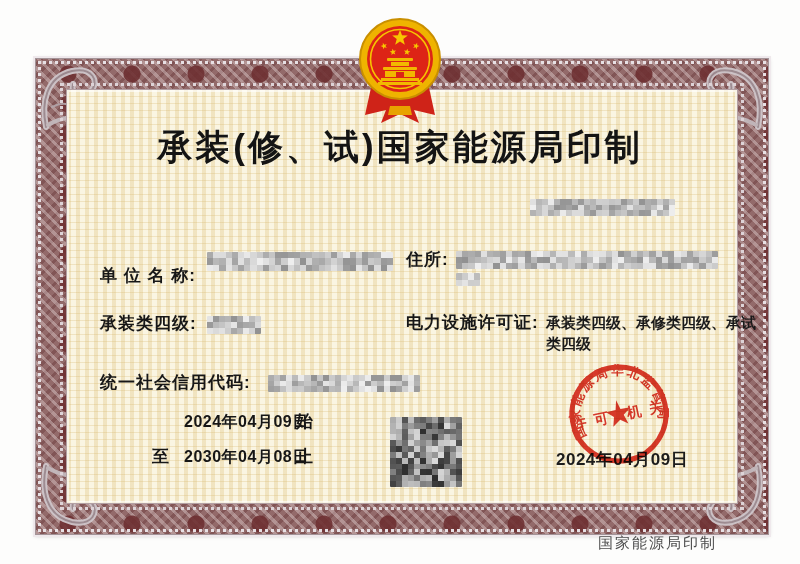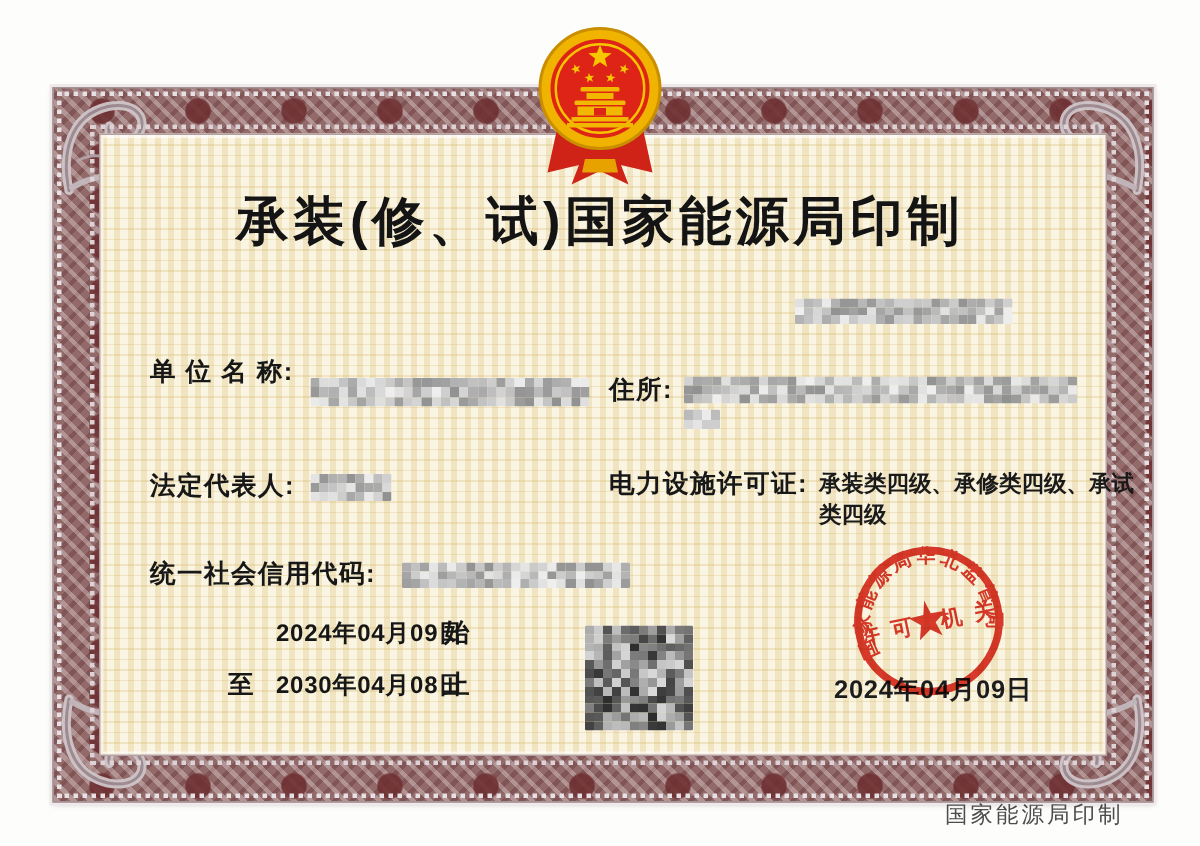--- a/index.html
+++ b/index.html
@@ -197,7 +197,7 @@
         <i style="background: rgb(237, 237, 237);"></i>
       </div>
 
-    <div class="abs lbl" style="left:100px;top:236px;">单 位 名 称:</div>
+    <div class="abs lbl" style="left:100px;top:264px;">单 位 名 称:</div>
     <div class="abs px" style="left: 207px; top: 252px; width: 186px; height: 19px; grid-template-columns: repeat(30, 1fr);">
         <i style="background: rgb(170, 170, 170);"></i>
         <i style="background: rgb(220, 220, 220);"></i>

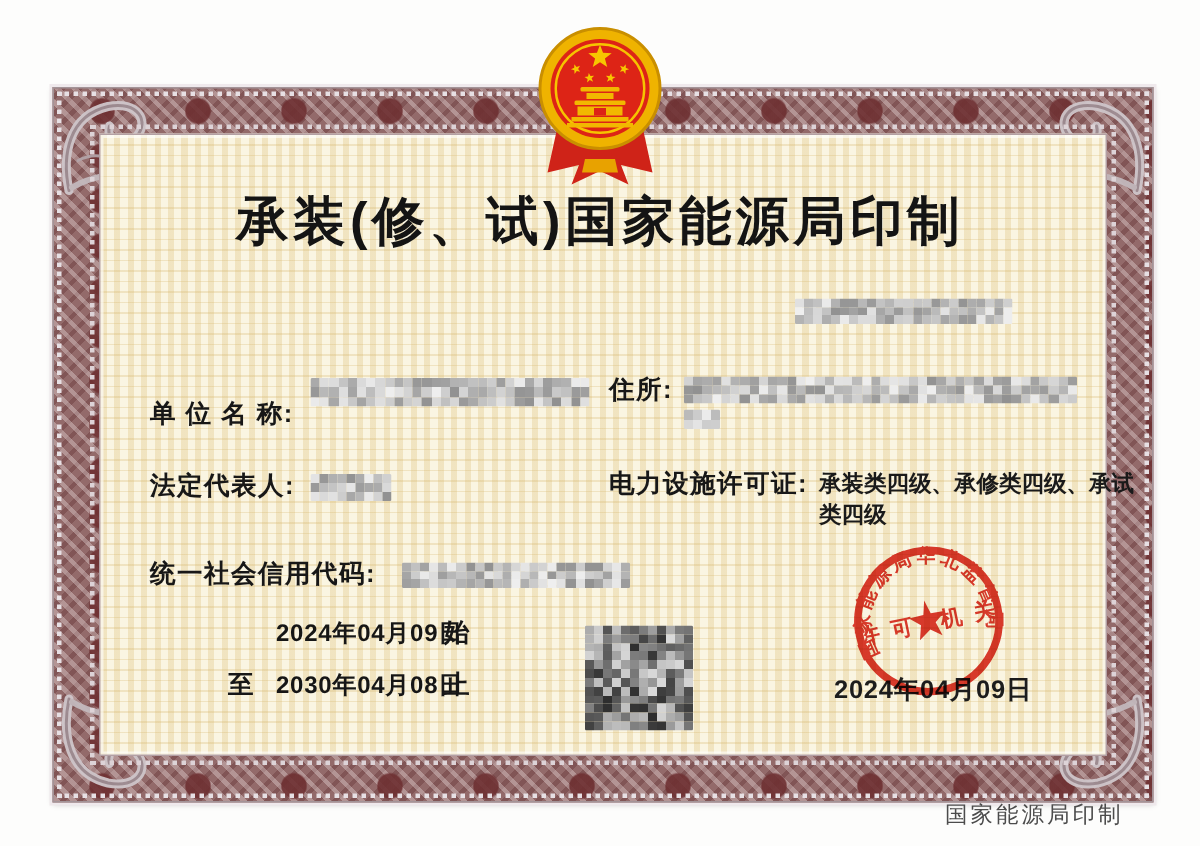--- a/index.html
+++ b/index.html
@@ -431,7 +431,7 @@
         <i style="background: rgb(206, 206, 206);"></i>
       </div>
 
-    <div class="abs lbl" style="left:100px;top:312px;">法定代表人:</div>
+    <div class="abs lbl" style="left:100px;top:312px;">承装类四级:</div>
     <div class="abs px" style="left: 207px; top: 316px; width: 54px; height: 18px; grid-template-columns: repeat(9, 1fr);">
         <i style="background: rgb(227, 227, 227);"></i>
         <i style="background: rgb(151, 151, 151);"></i>

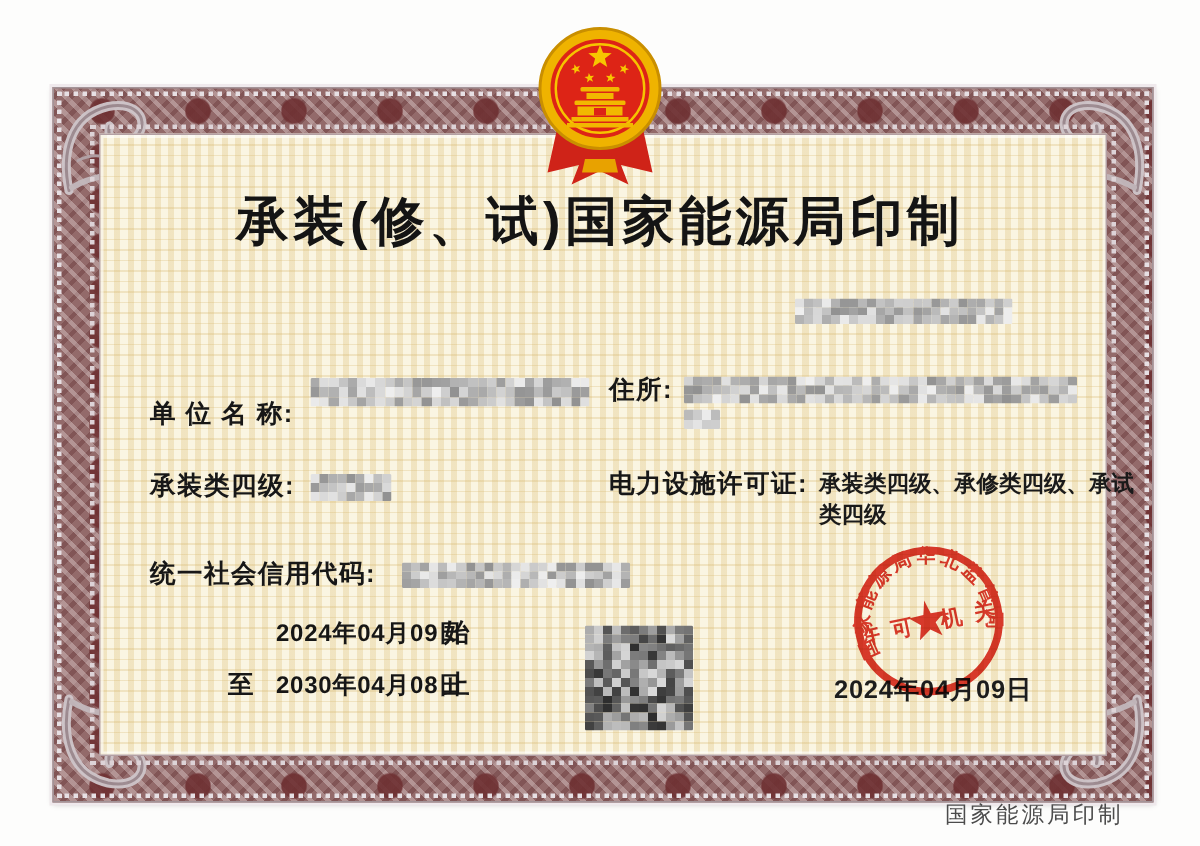--- a/index.html
+++ b/index.html
@@ -54,7 +54,7 @@
   .px{display:grid;gap:0;filter:blur(.4px);overflow:hidden;border-radius:1px;}
   .px i{display:block;width:100%;height:100%;}
   .seal-date{font-size:17px;font-weight:bold;color:#1c1c1c;letter-spacing:.5px;}
-  .footer-note{font-size:15px;color:#4c4c4c;letter-spacing:2px;margin-left:32px;}
+  .footer-note{font-size:15px;color:#4c4c4c;letter-spacing:2px;}
   .seal-svg{mix-blend-mode:multiply;opacity:.92;}
 </style>
 </head>

